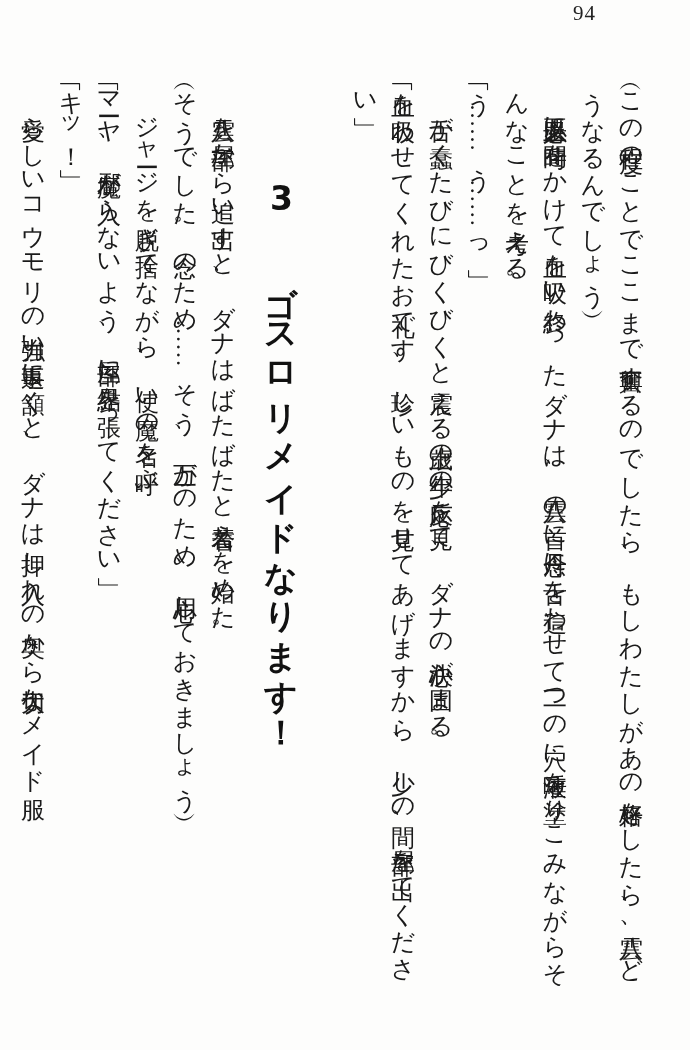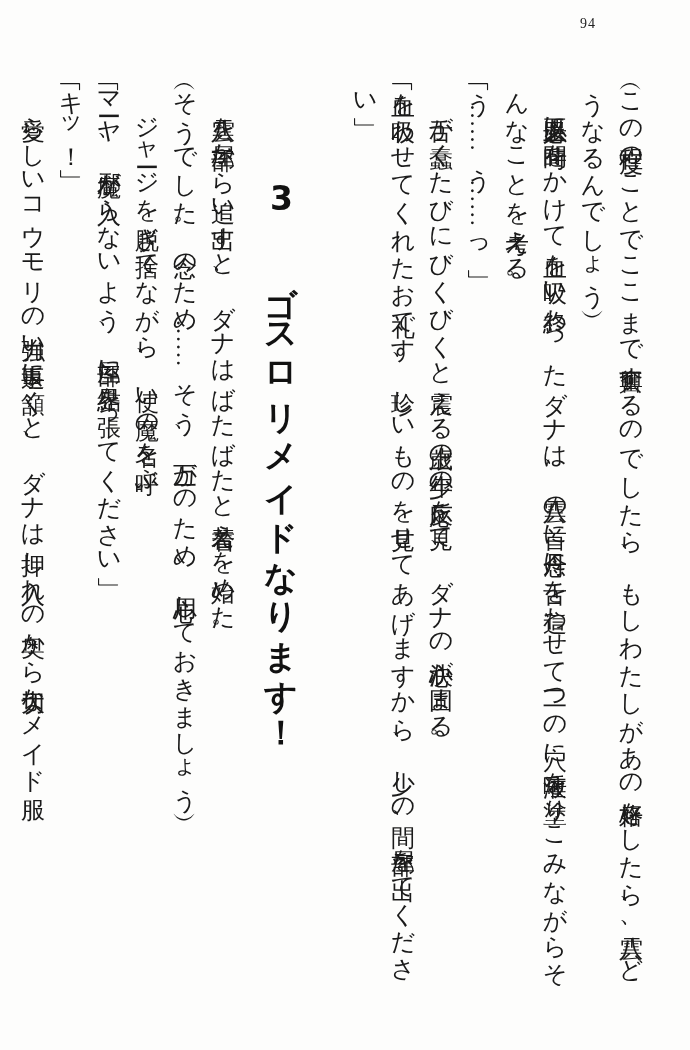--- a/index.html
+++ b/index.html
@@ -18,9 +18,9 @@
   }
   .page-number {
     position: absolute;
-    top: 16px;
+    top: 1px;
     right: 94px;
-    font-size: 14px;
+    font-size: 21px;
     letter-spacing: 1px;
     font-family: "Liberation Serif", "DejaVu Serif", serif;
     color: #222;

